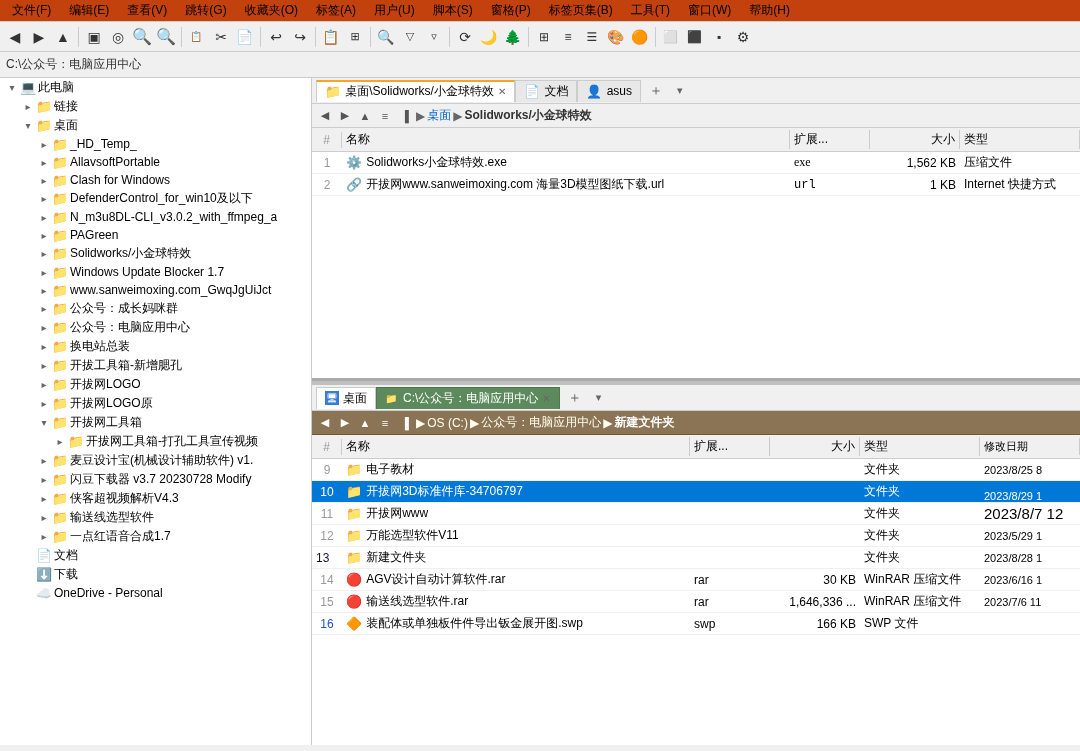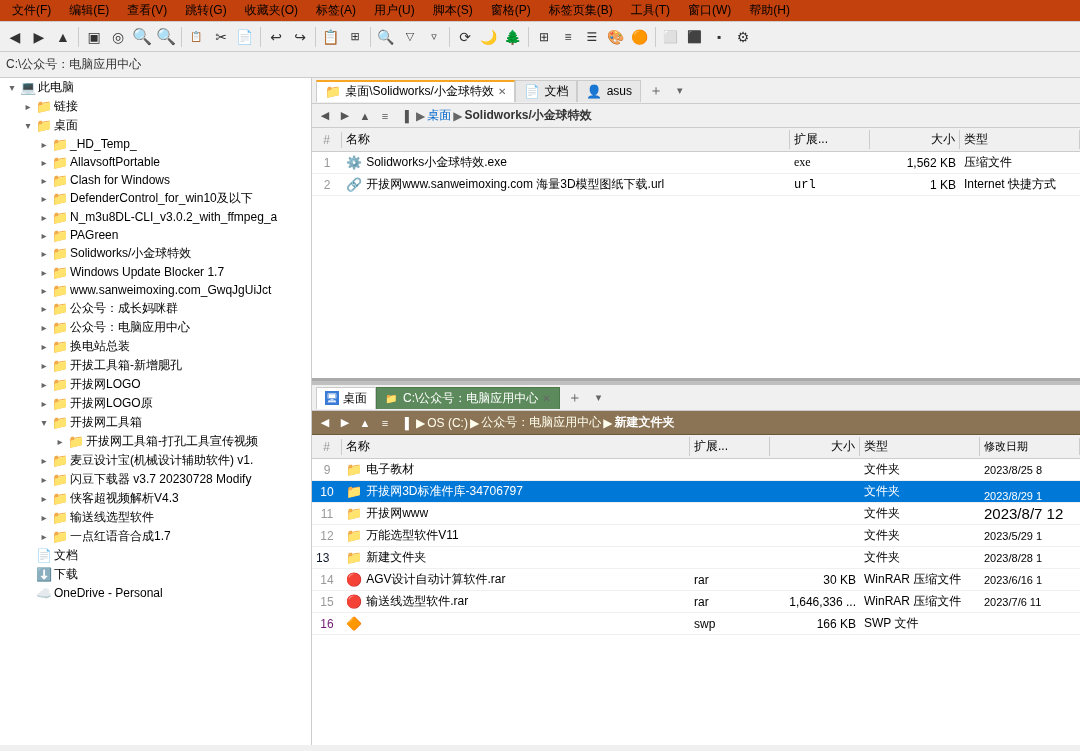--- a/index.html
+++ b/index.html
@@ -496,7 +496,7 @@
     <div class="col-date2" style="width:100px; padding:2px 4px; flex-shrink:0; font-size:11px;">2023/7/6 11</div>
   </div>
             <div class="file-row" style="height: 22px;">
-    <div class="col-num" style="color:#701a75; width:30px; padding:8px 4px; flex-shrink:0; text-align:center;">16</div>
+    <div class="col-num" style="color:#1d4ed8; width:30px; padding:8px 4px; flex-shrink:0; text-align:center;">16</div>
     <div class="col-name" style="flex:1; padding:2px 4px; display:flex; align-items:center; gap:4px;">
       <span style="font-size:13px;">🔶</span>
     </div>

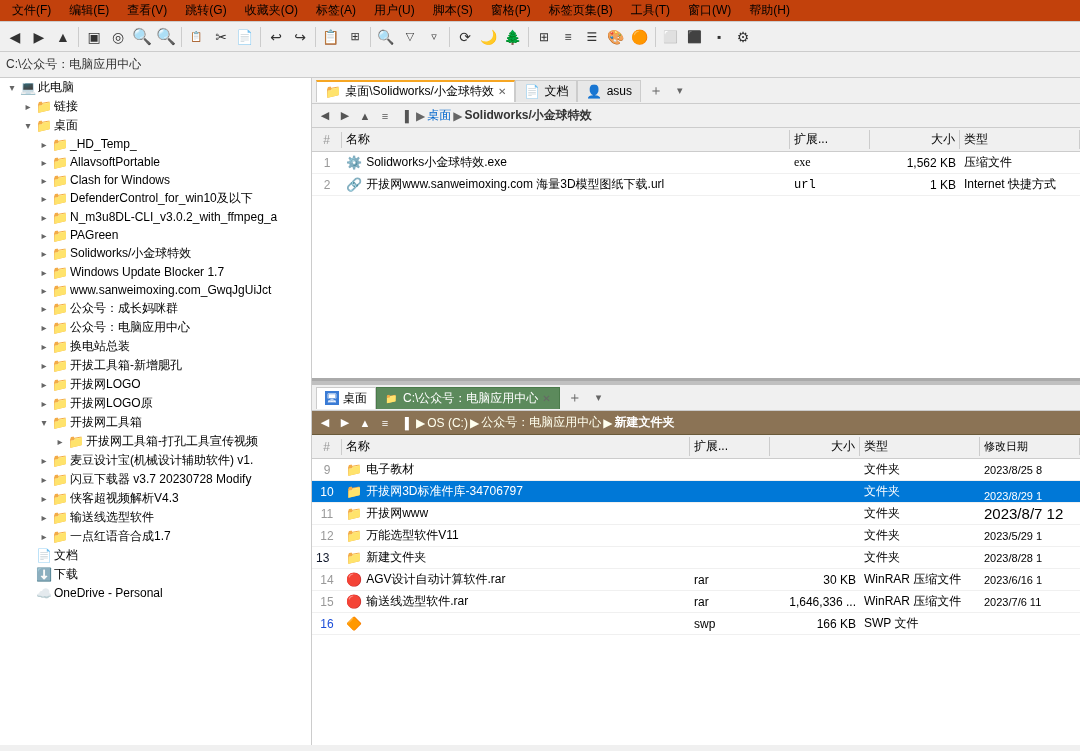--- a/index.html
+++ b/index.html
@@ -499,6 +499,7 @@
     <div class="col-num" style="color:#1d4ed8; width:30px; padding:8px 4px; flex-shrink:0; text-align:center;">16</div>
     <div class="col-name" style="flex:1; padding:2px 4px; display:flex; align-items:center; gap:4px;">
       <span style="font-size:13px;">🔶</span>
+      <span>装配体或单独板件件导出钣金展开图.swp</span>
     </div>
     <div class="col-ext" style="width:80px; padding:2px 4px; flex-shrink:0;">swp</div>
     <div class="col-size" style="width:90px; padding:2px 4px; flex-shrink:0; text-align:right;">166 KB</div>

